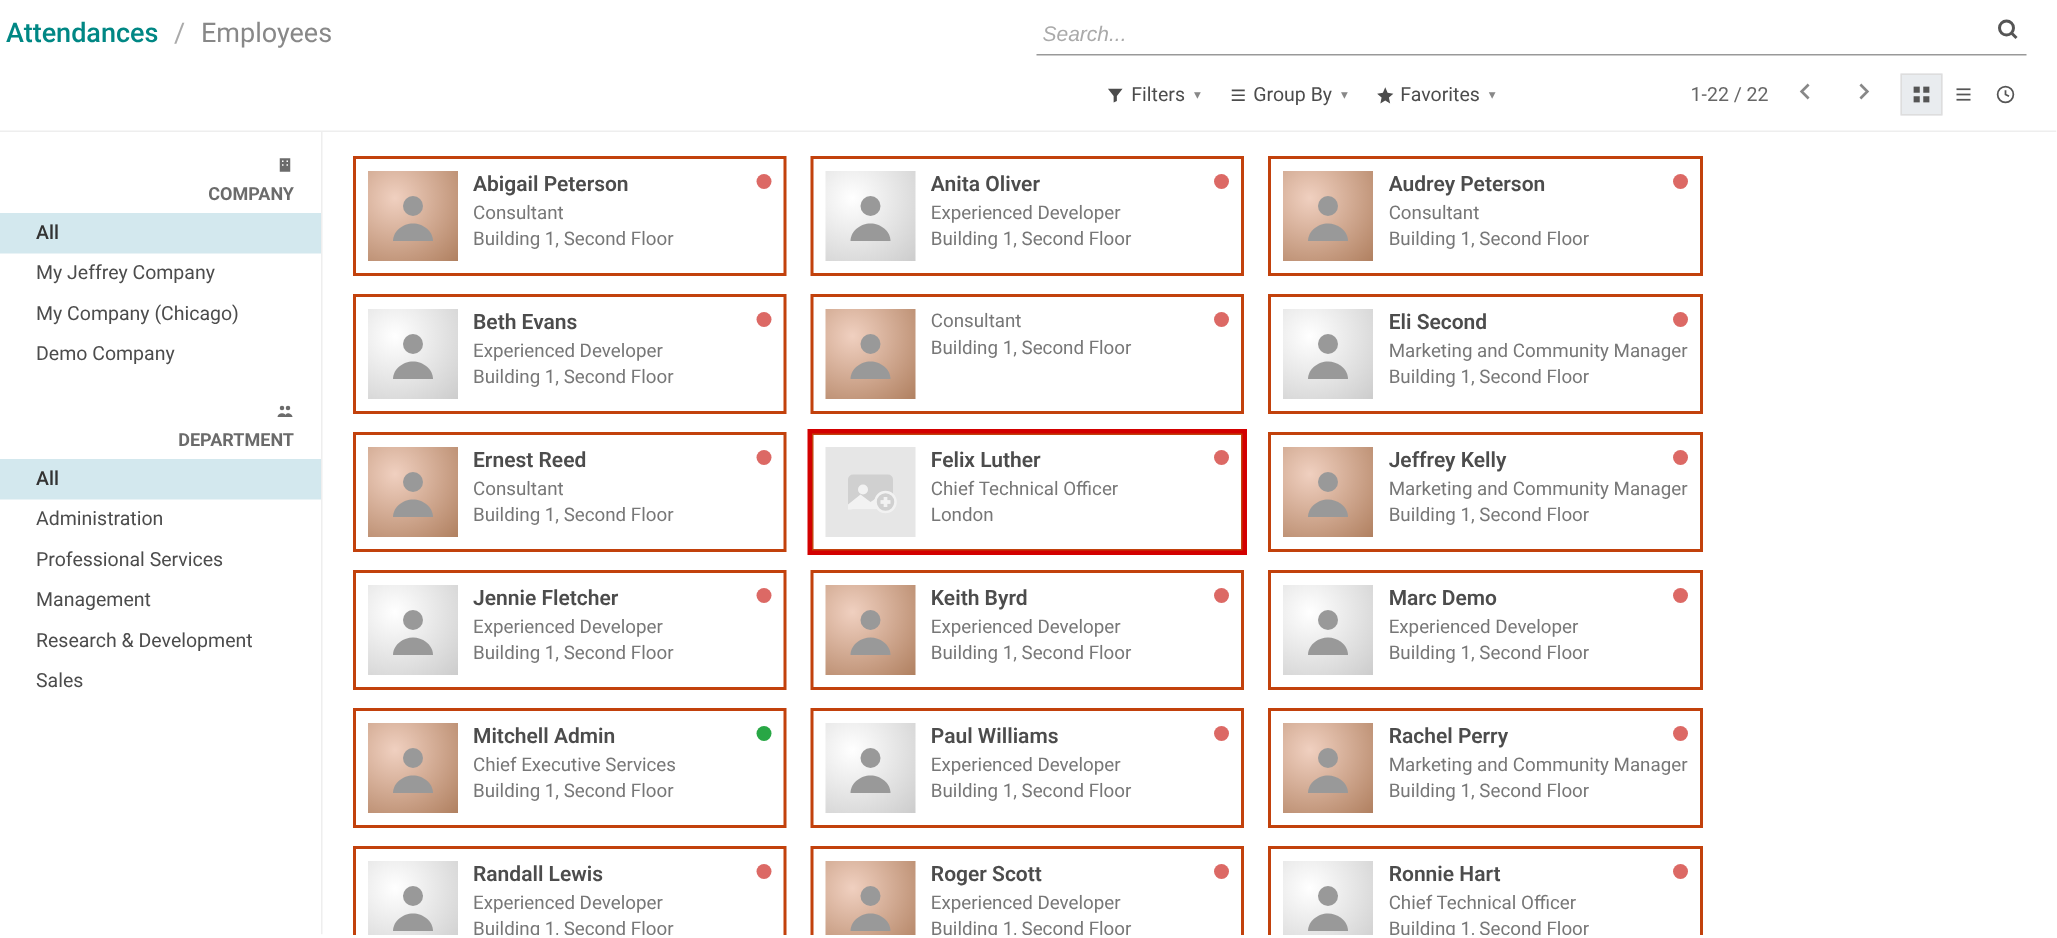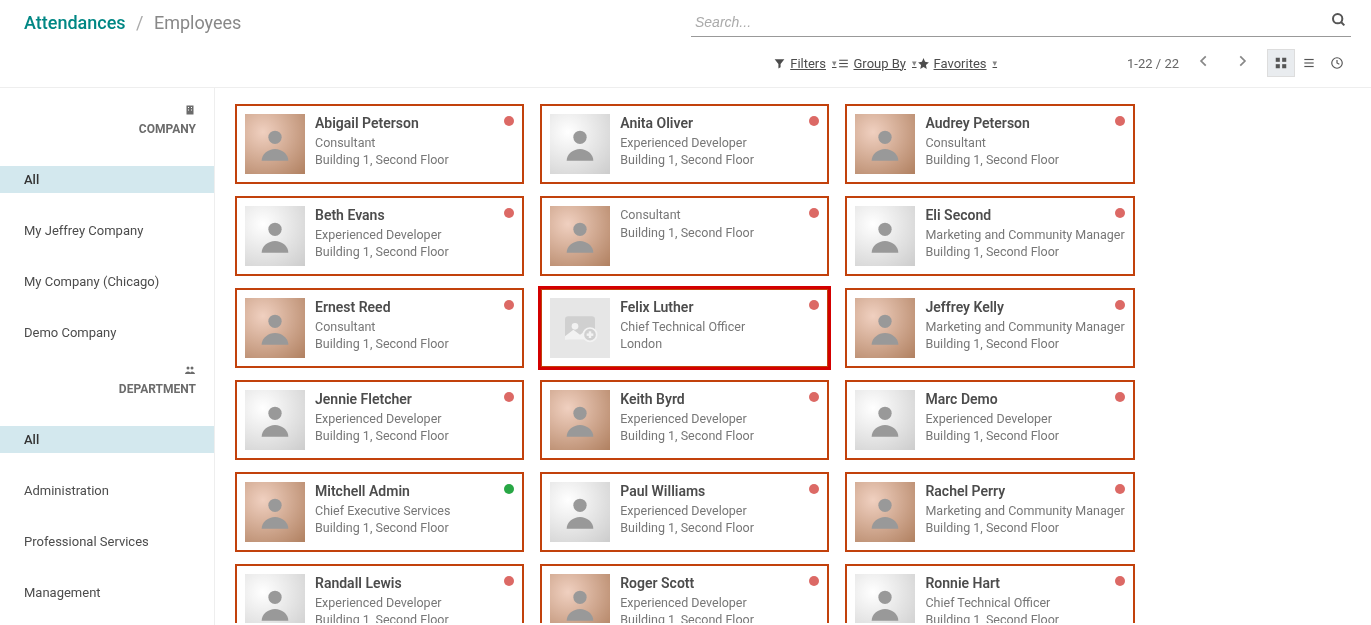--- a/index.html
+++ b/index.html
@@ -4,7 +4,7 @@
 <style>
   * { box-sizing: border-box; margin: 0; padding: 0; }
   body { font-family: -apple-system, BlinkMacSystemFont, "Segoe UI", Roboto, "Helvetica Neue", Arial, sans-serif; font-size: 13px; color: #4c4c4c; background: #fff; }
-  .header { display: flex; align-items: center; padding: 8px 20px 4px 24px; justify-content: space-between; }
+  .header { display: flex; align-items: center; padding: 8px 20px 4px 4px; justify-content: space-between; }
   .breadcrumb { flex: 1; font-size: 18px; color: #888; }
   .breadcrumb .link { color: #008784; font-weight: 500; }
   .breadcrumb .sep { margin: 0 6px; color: #aaa; }

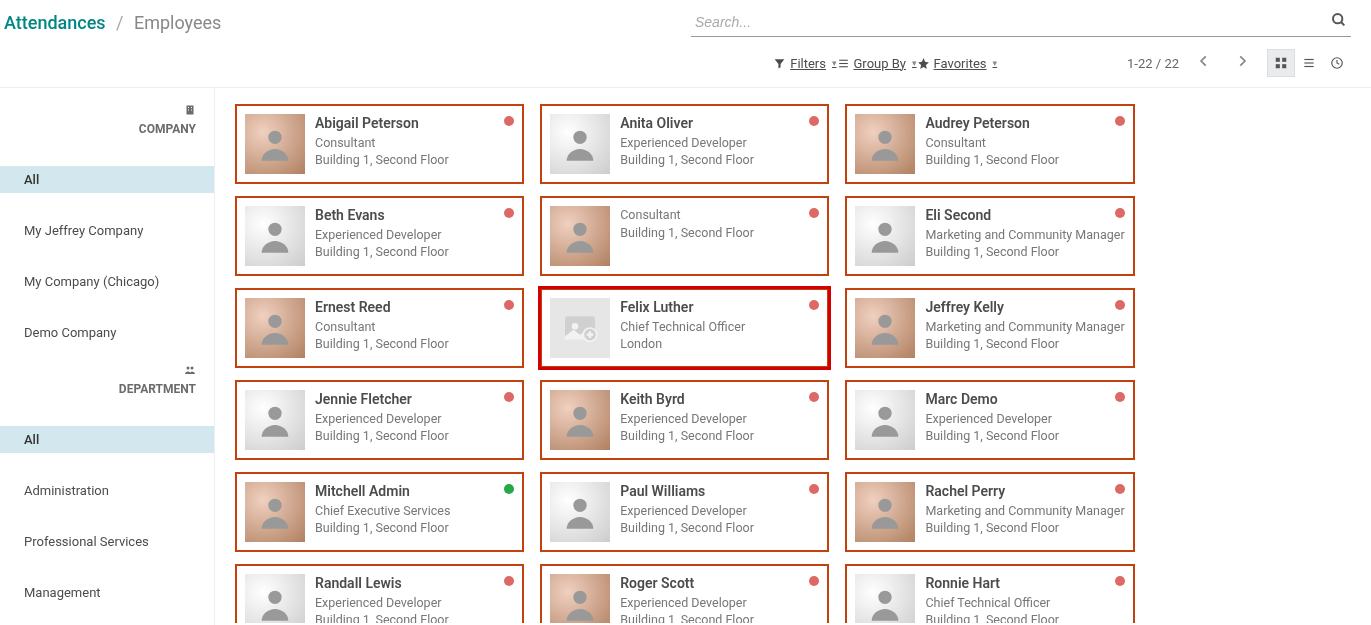--- a/index.html
+++ b/index.html
@@ -14,7 +14,7 @@
   .search-box .search-icon { position: absolute; right: 4px; top: 50%; transform: translateY(-50%); color: #555; font-weight: bold; font-size: 15px; }
   .toolbar { display: flex; align-items: center; padding: 8px 20px 10px 20px; }
   .toolbar-left-spacer { flex: 1; }
-  .toolbar-filters { display: flex; gap: 0; align-items: center; margin-right: 130px; text-decoration: underline; }
+  .toolbar-filters { display: flex; gap: 18px; align-items: center; margin-right: 130px; }
   .tbtn { display: inline-flex; align-items: center; gap: 4px; color: #4c4c4c; cursor: pointer; font-size: 13px; }
   .tbtn .caret { font-size: 9px; color: #888; margin-left: 2px; }
   .tbtn svg, .tbtn .glyph { width: 13px; height: 13px; }

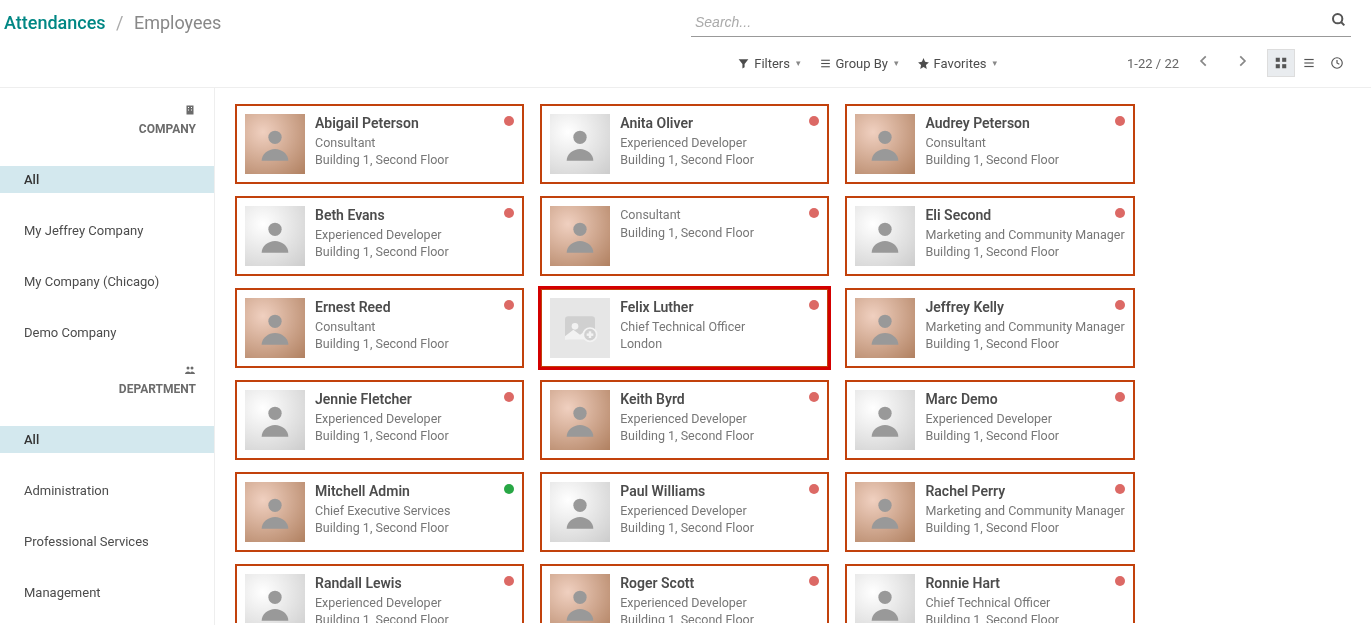--- a/index.html
+++ b/index.html
@@ -29,7 +29,7 @@
   .side-section { margin-bottom: 12px; }
   .side-title { font-size: 12px; font-weight: 700; color: #6b6b6b; padding: 6px 18px; text-transform: uppercase; display: flex; align-items: flex-end; gap: 6px; flex-direction: column; }
   .side-title svg { width: 12px; height: 12px; }
-  .side-item { padding: 6px 18px 6px 24px; cursor: pointer; color: #4c4c4c; margin-top: 24px; }
+  .side-item { padding: 6px 18px 6px 24px; cursor: pointer; color: #4c4c4c; }
   .side-item.active { background: #d3e8ee; color: #333; font-weight: 500; }
   .content { flex: 1; padding: 16px 20px; overflow: auto; }
   .grid { display: grid; grid-template-columns: repeat(3, 1fr); gap: 12px 16px; }

